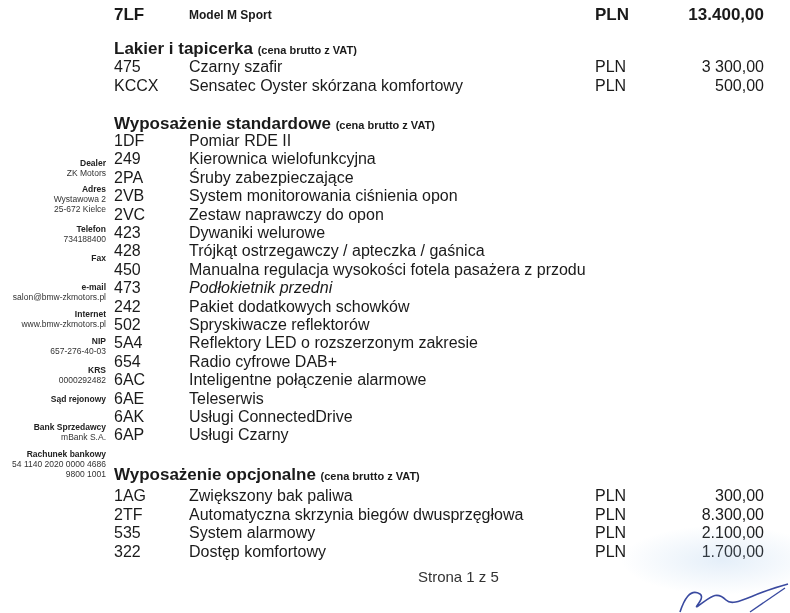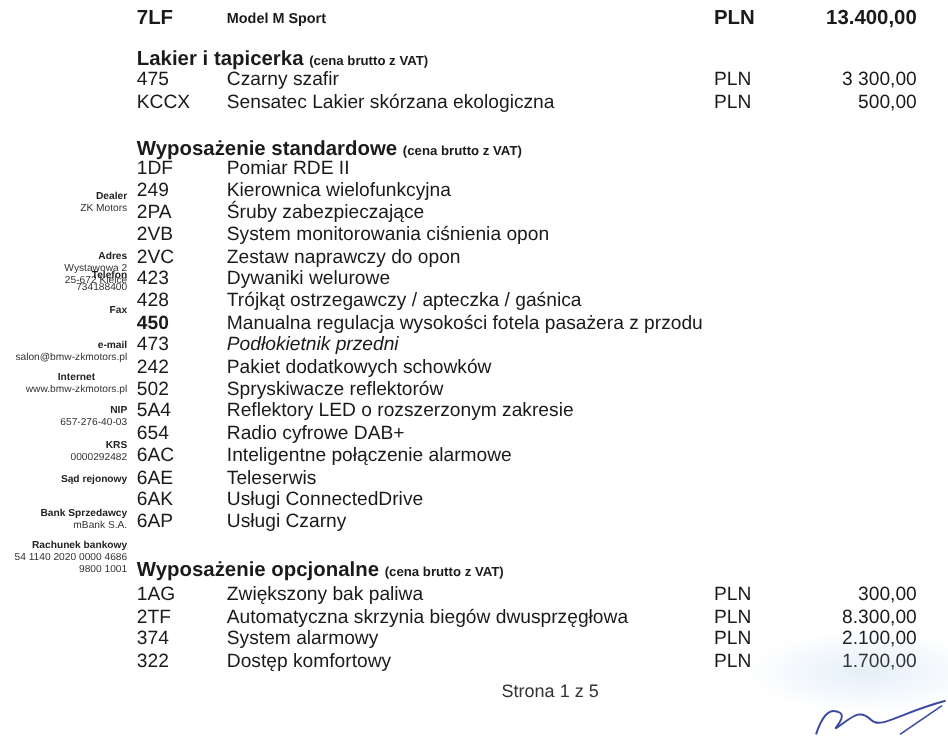--- a/index.html
+++ b/index.html
@@ -43,7 +43,7 @@
     </div>
     <div>
       <div class="code" style="top: 76.5px;">KCCX</div>
-      <div class="desc" style="top: 76.5px;">Sensatec Lakier skórzana ekologiczna</div>
+      <div class="desc" style="top: 76.5px;">Sensatec Oyster skórzana komfortowy</div>
       <div class="cur" style="top: 76.5px;">PLN</div>
       <div class="amt" style="top: 76.5px;">500,00</div>
     </div>

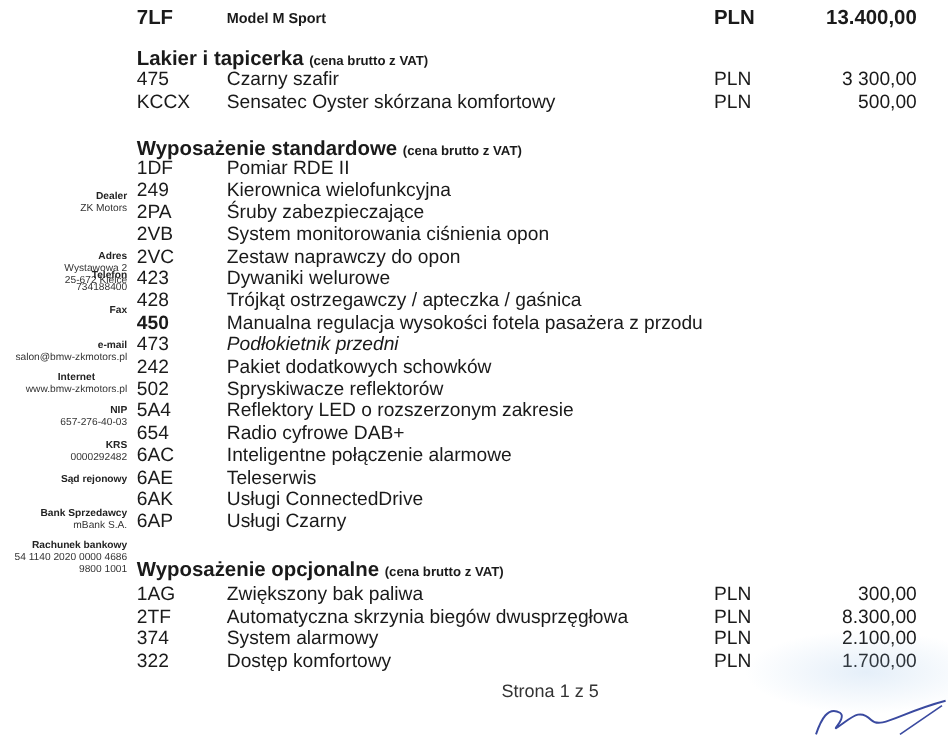--- a/index.html
+++ b/index.html
@@ -159,7 +159,7 @@
   <div class="lbl">Dealer</div>
   <div>ZK Motors</div>
 </div>
-<div class="side" style="top:184px;margin-top:24px;">
+<div class="side" style="top:184px;">
   <div class="lbl">Adres</div>
   <div>Wystawowa 2</div>
   <div>25-672 Kielce</div>

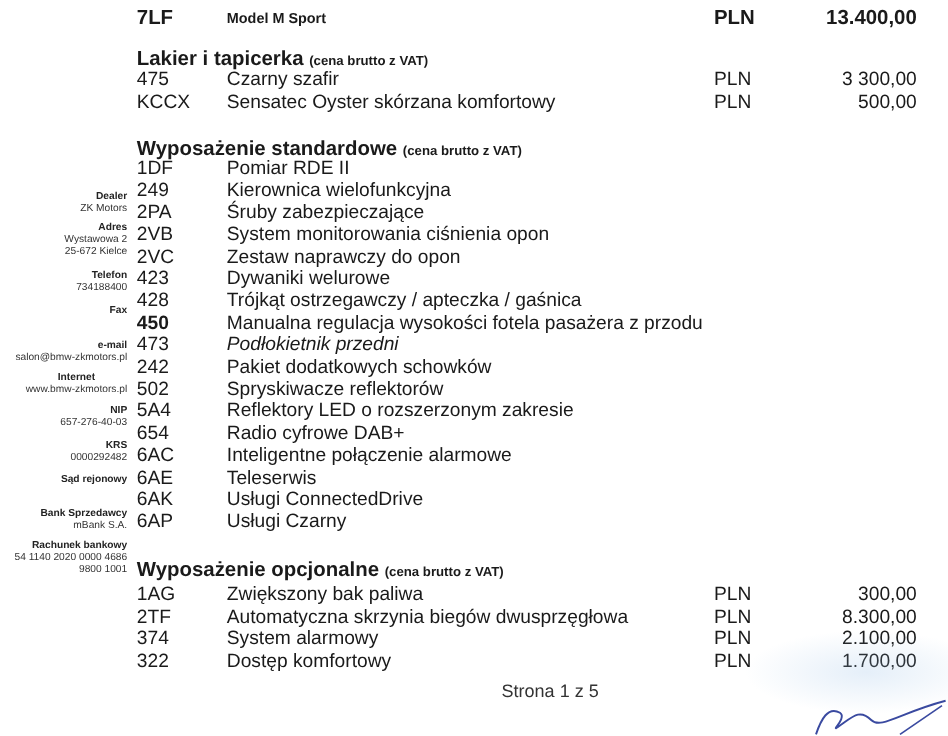--- a/index.html
+++ b/index.html
@@ -83,7 +83,7 @@
       <div class="desc" style="top: 242.4px;">Trójkąt ostrzegawczy / apteczka / gaśnica</div>
     </div>
     <div>
-      <div class="code" style="top: 260.8px; font-weight: bold;">450</div>
+      <div class="code" style="top: 260.8px;">450</div>
       <div class="desc" style="top: 260.8px;">Manualna regulacja wysokości fotela pasażera z przodu</div>
     </div>
     <div>

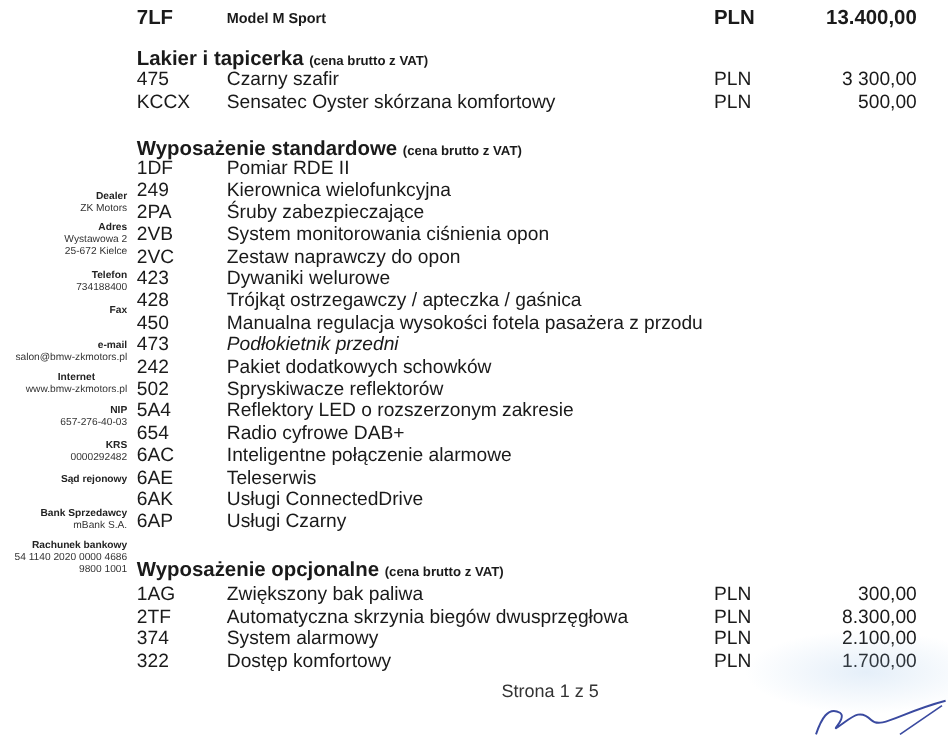--- a/index.html
+++ b/index.html
@@ -175,7 +175,7 @@
   <div class="lbl">e-mail</div>
   <div>salon@bmw-zkmotors.pl</div>
 </div>
-<div class="side" style="top:309px;text-align:center;">
+<div class="side" style="top:309px;">
   <div class="lbl">Internet</div>
   <div>www.bmw-zkmotors.pl</div>
 </div>

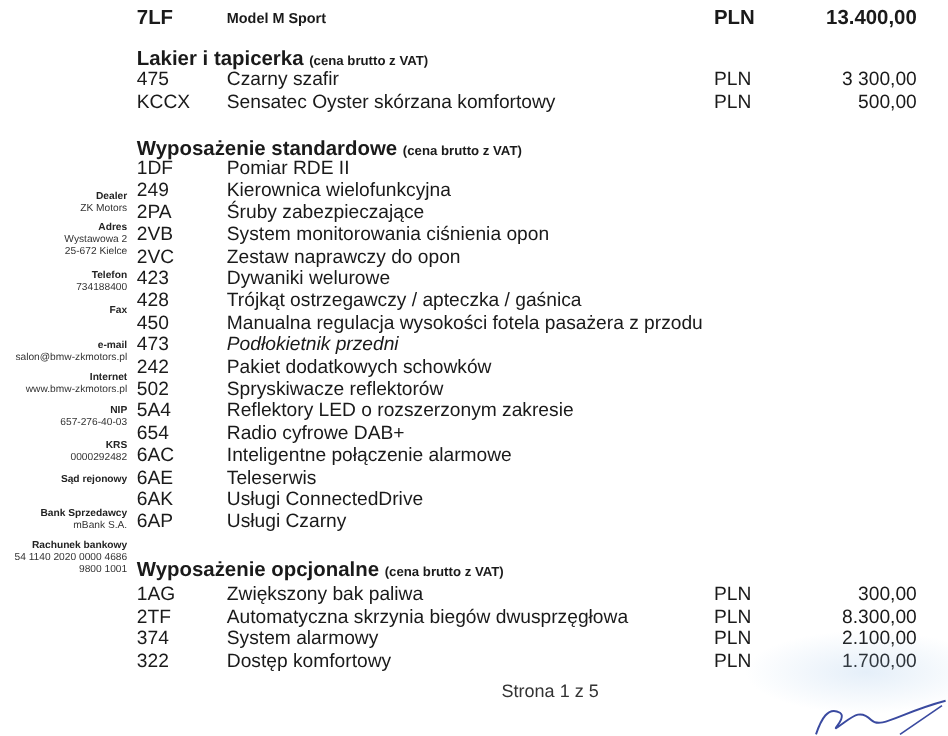--- a/index.html
+++ b/index.html
@@ -142,7 +142,7 @@
       <div class="amt" style="top: 505.5px;">8.300,00</div>
     </div>
     <div>
-      <div class="code" style="top: 524px;">374</div>
+      <div class="code" style="top: 524px;">535</div>
       <div class="desc" style="top: 524px;">System alarmowy</div>
       <div class="cur" style="top: 524px;">PLN</div>
       <div class="amt" style="top: 524px;">2.100,00</div>

